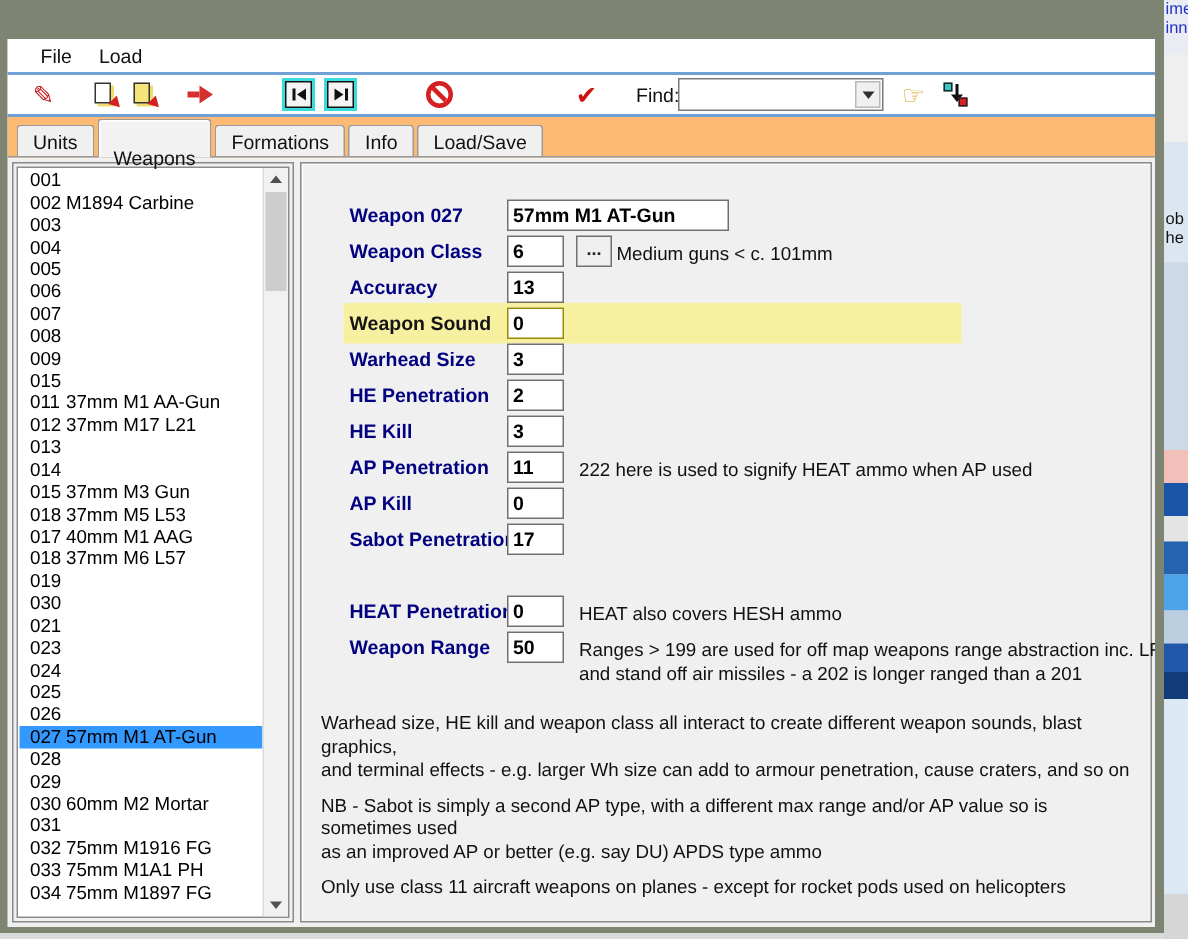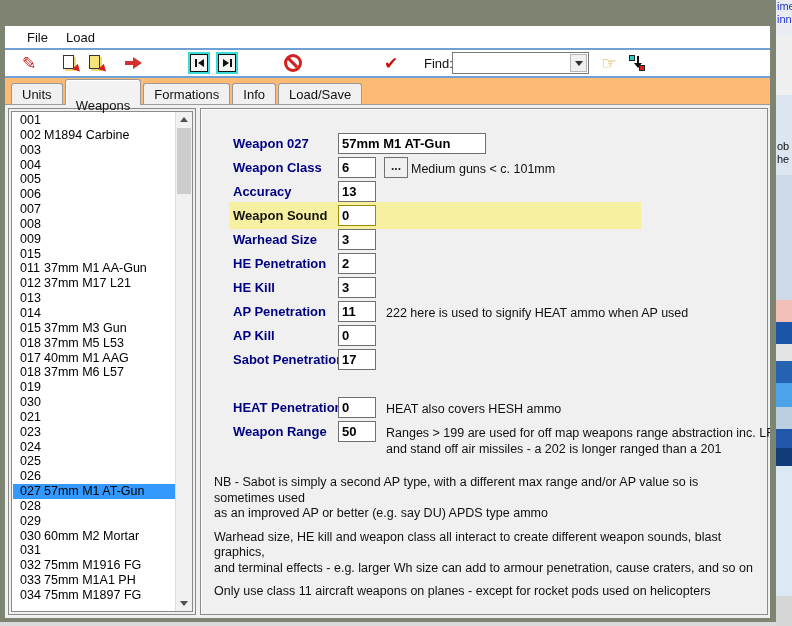--- a/index.html
+++ b/index.html
@@ -254,10 +254,10 @@
 
         <div class="form-panel">
           <div class="form-notes">
+              <p>Warhead size, HE kill and weapon class all interact to create different weapon sounds, blast graphics,
+and terminal effects - e.g. larger Wh size can add to armour penetration, cause craters, and so on</p>
               <p>NB - Sabot is simply a second AP type, with a different max range and/or AP value so is sometimes used
 as an improved AP or better (e.g. say DU) APDS type ammo</p>
-              <p>Warhead size, HE kill and weapon class all interact to create different weapon sounds, blast graphics,
-and terminal effects - e.g. larger Wh size can add to armour penetration, cause craters, and so on</p>
               <p>Only use class 11 aircraft weapons on planes - except for rocket pods used on helicopters</p>
             </div>
         <div class="frow" style="top: 24px;">

